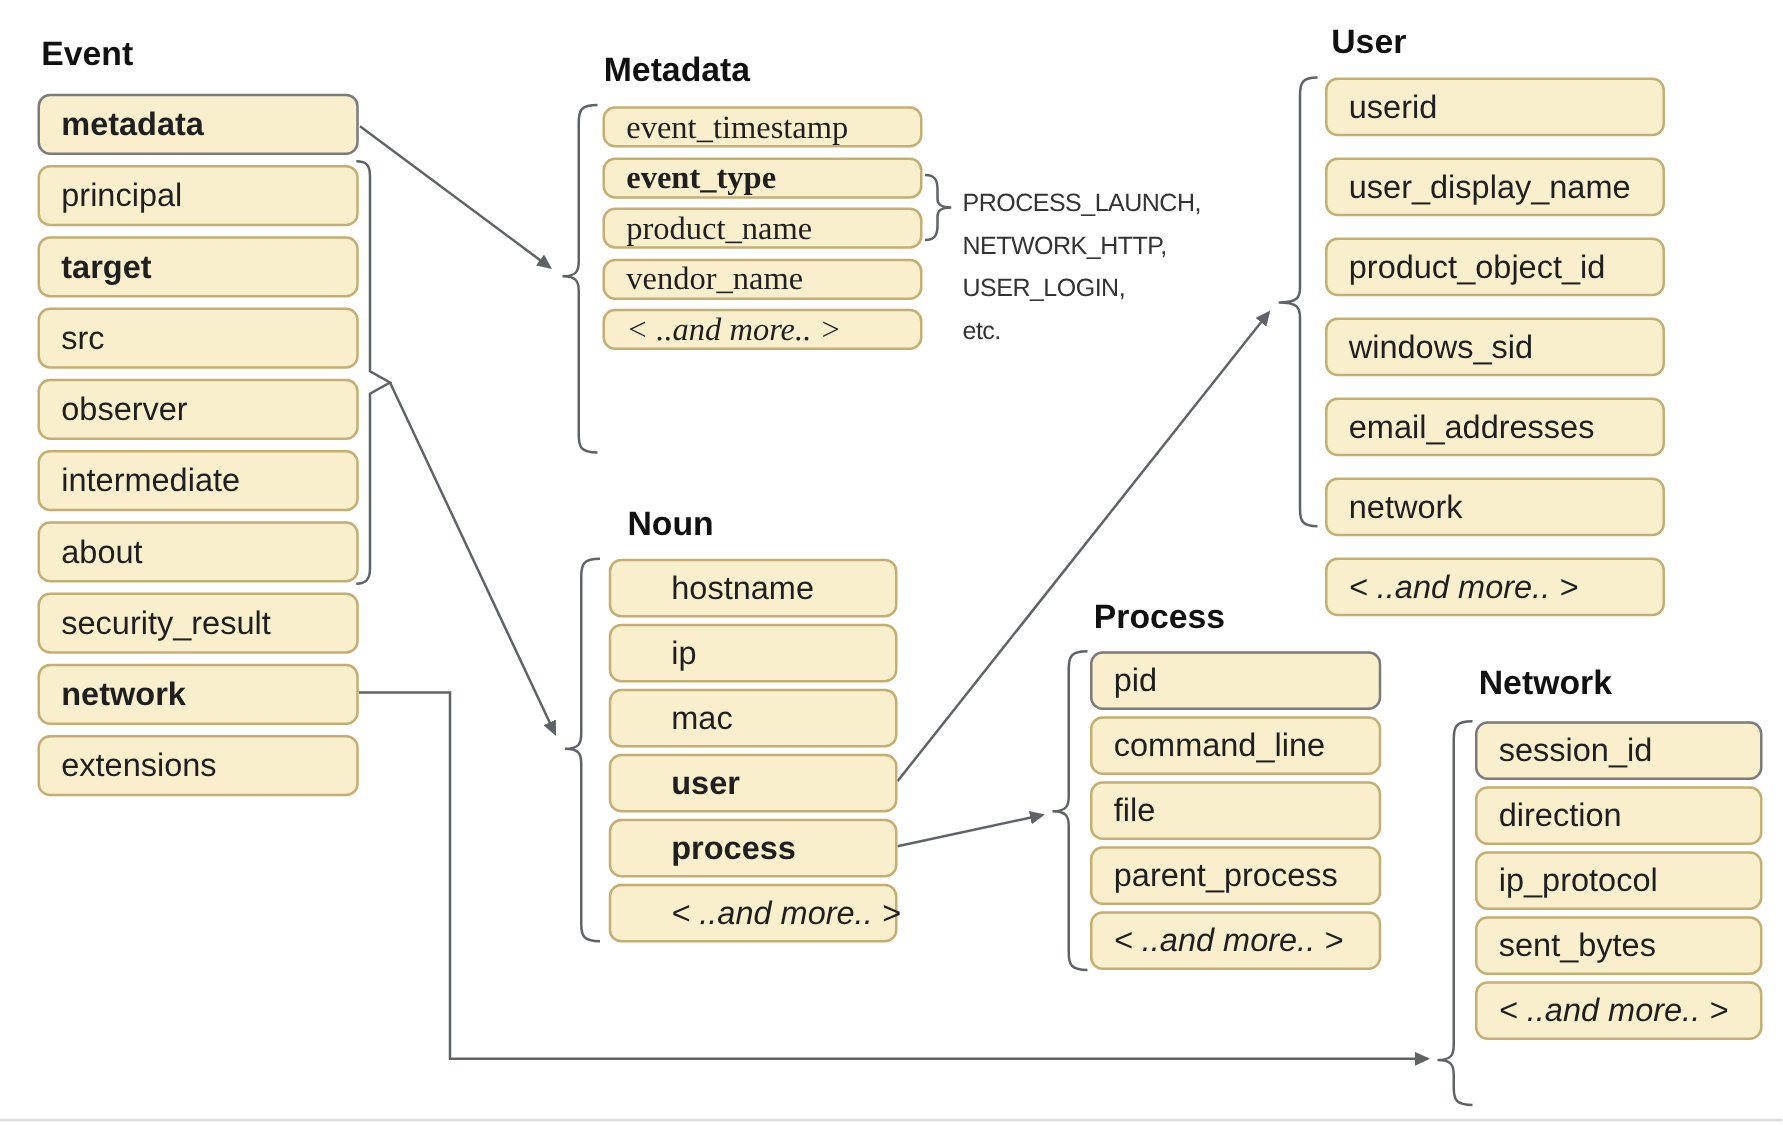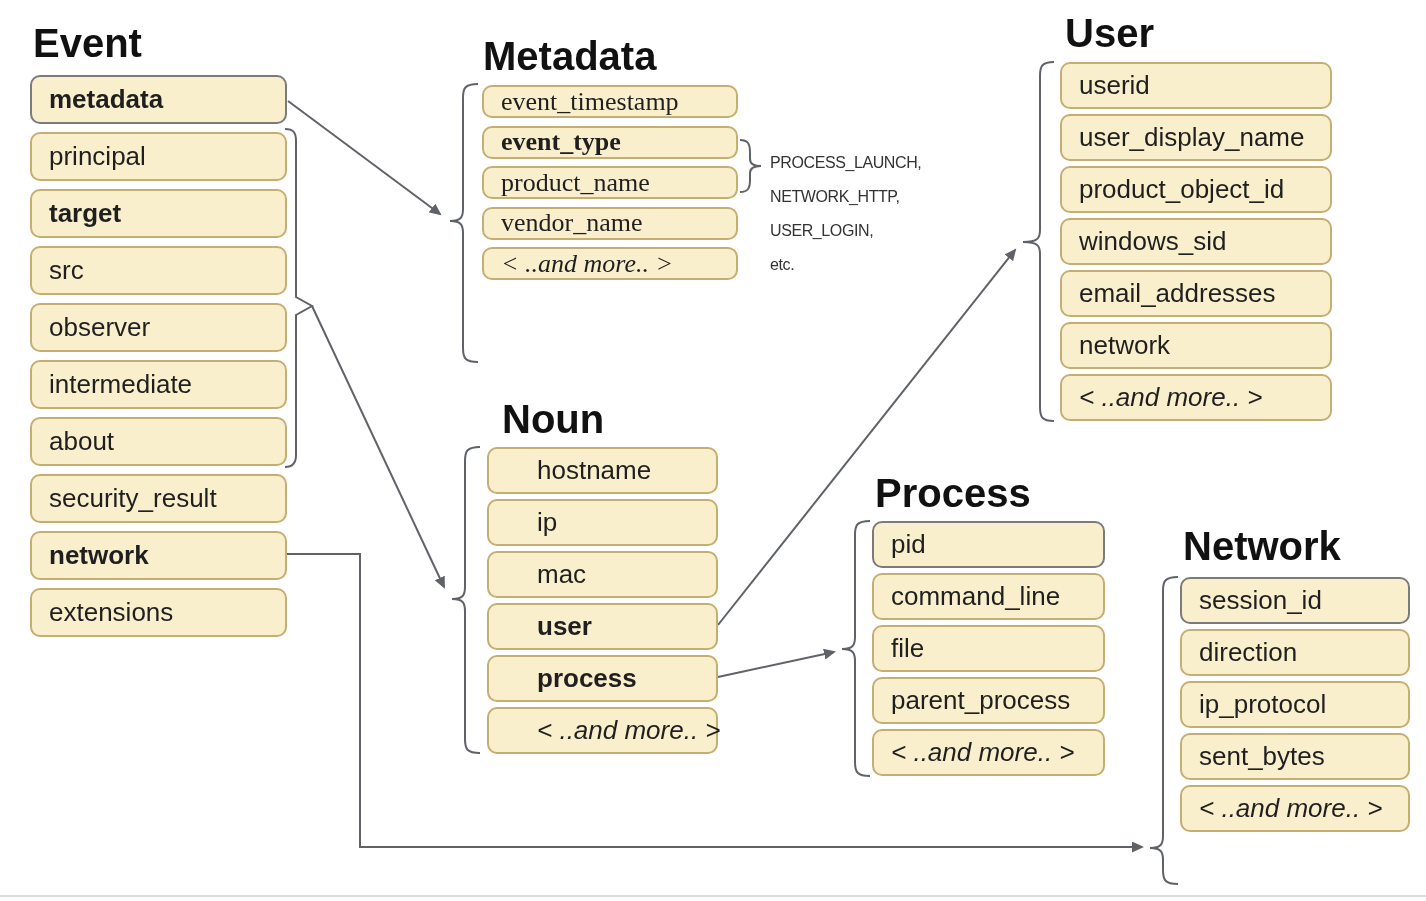--- a/index.html
+++ b/index.html
@@ -22,7 +22,7 @@
   #arrowhead path{fill:var(--connector-gray);}
   .group{position:absolute;}
   .group h2{
-    position:absolute;margin:0;font-size:40px;line-height:30px;font-weight:bold;
+    position:absolute;margin:0;font-size:27px;line-height:30px;font-weight:bold;
     color:var(--title);white-space:nowrap;
   }
   .stack{display:flex;flex-direction:column;}

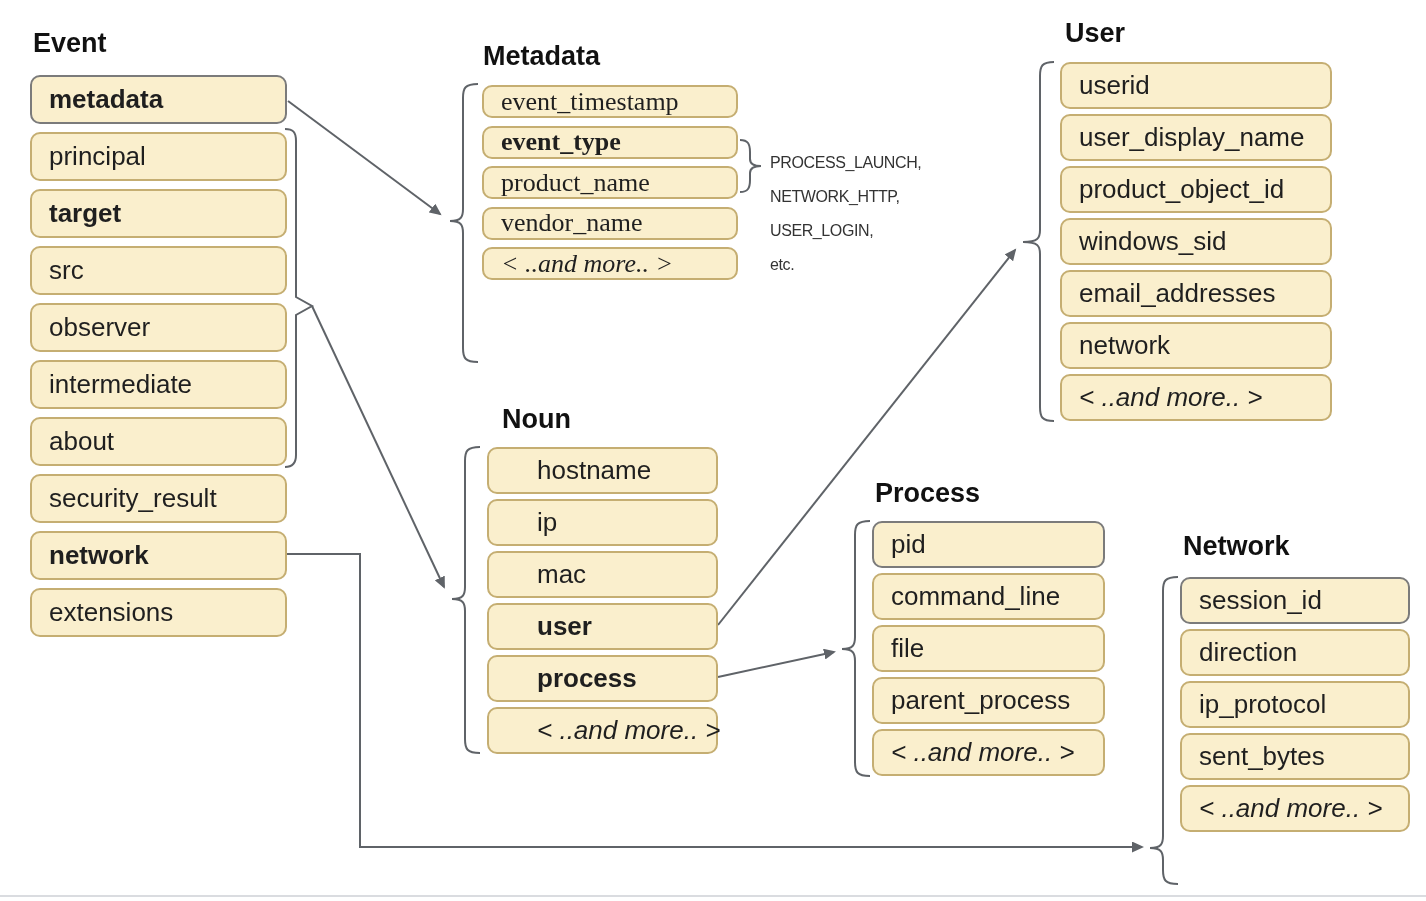--- a/index.html
+++ b/index.html
@@ -48,7 +48,7 @@
   #g-metadata .stack{gap:7.5px;} #g-metadata .box{height:33px;font-family:Liberation Serif, serif;}
   #g-user{left:1060px;top:62px;width:272px;}
   #g-user h2{left:5px;top:-44px;}
-  #g-user .stack{gap:5px;} #g-user .box{height:47px;}
+  #g-user .stack{gap:17px;} #g-user .box{height:47px;}
   #g-noun{left:487px;top:447px;width:231px;}
   #g-noun h2{left:3px;top:-43px;margin-left:12px;}
   #g-noun .stack{gap:5px;} #g-noun .box{height:47px;padding-left:48px;}

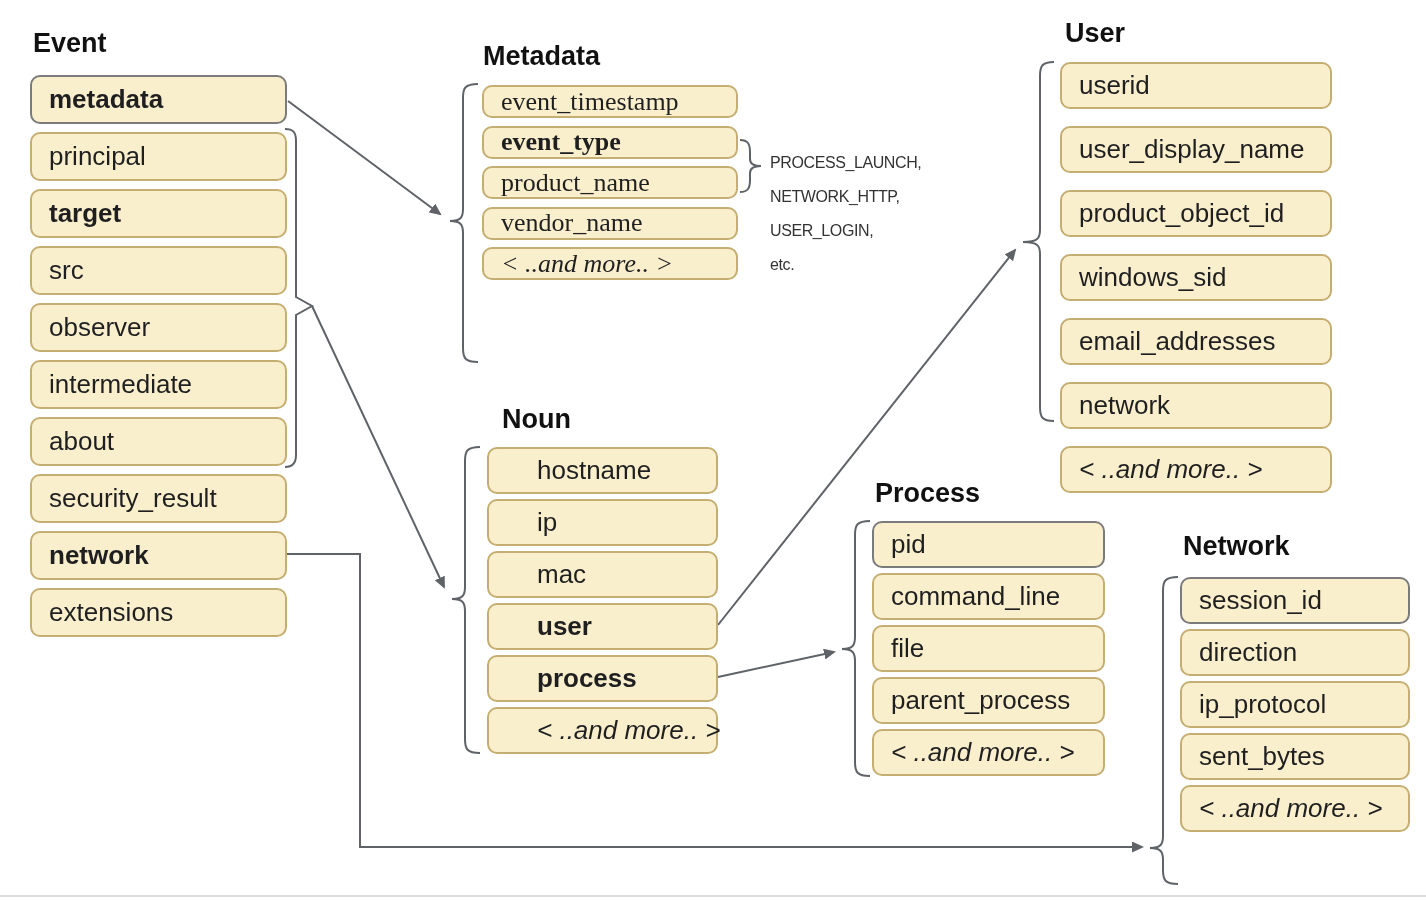--- a/index.html
+++ b/index.html
@@ -60,7 +60,7 @@
   #g-network .stack{gap:5px;text-align:center;} #g-network .box{height:47px;}
   #annotation{
     position:absolute;left:770px;top:146px;
-    font-size:16px;line-height:34px;letter-spacing:-0.4px;
+    font-size:20px;line-height:34px;letter-spacing:-0.4px;
     color:#333333;white-space:nowrap;
   }
   #bottom-divider{

